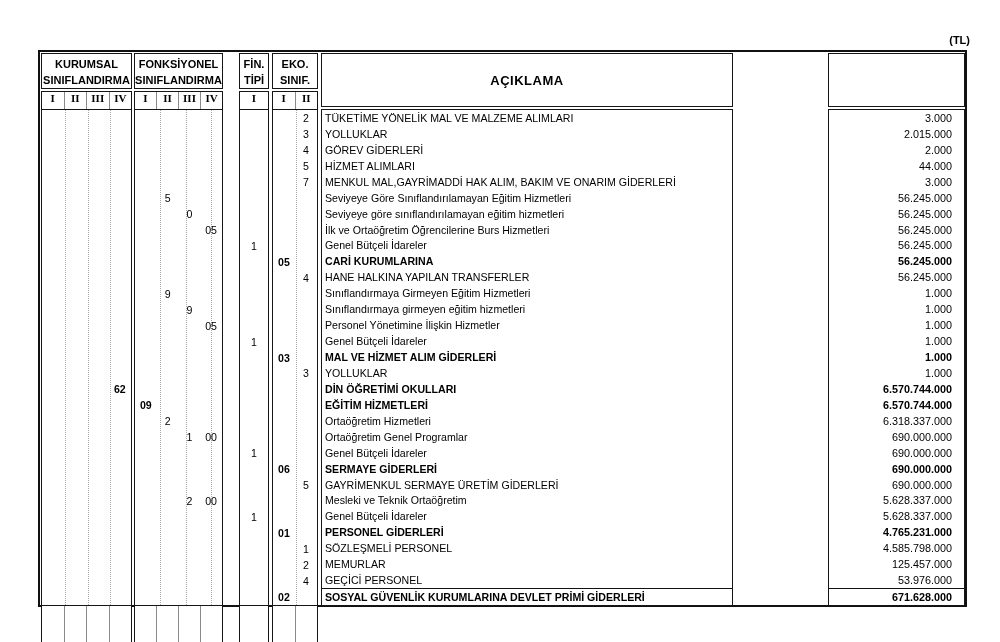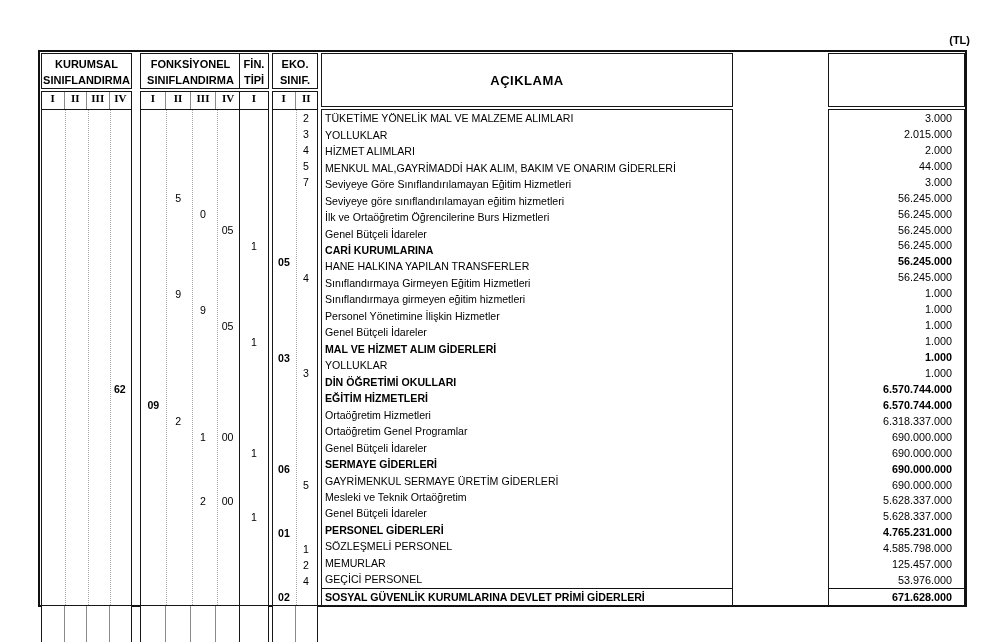--- a/index.html
+++ b/index.html
@@ -15,7 +15,7 @@
 
   
   .c-kur{left:1px;width:91px;}
-  .c-fonk{left:100px;width:101px;}
+  .c-fonk{left:94px;width:89px;}
   .c-fin{left:199px;width:30px;}
   .c-eko{left:232px;width:46px;}
   .c-acik{left:281px;width:412px;}

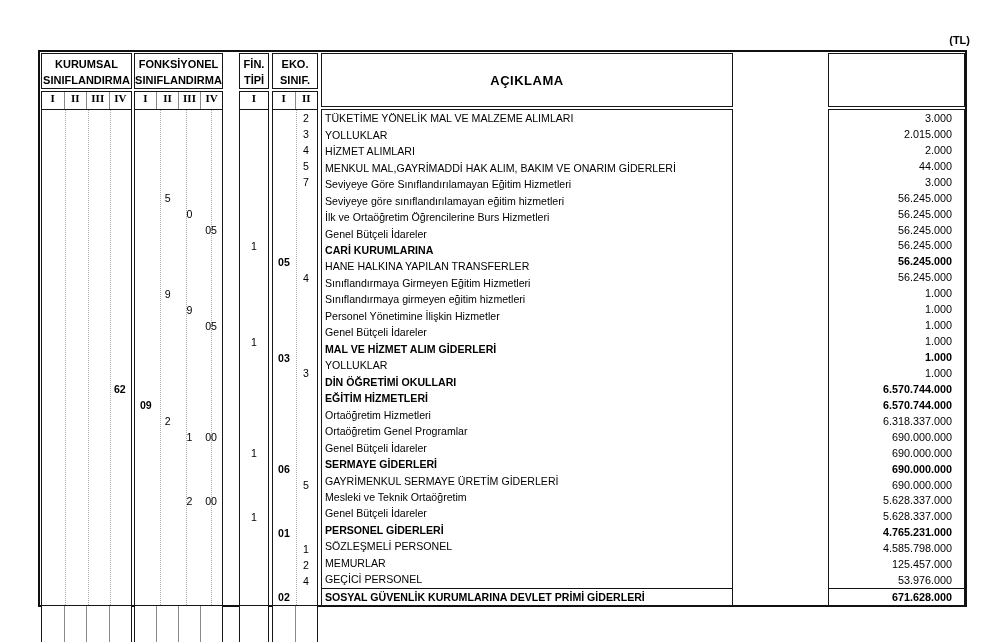--- a/index.html
+++ b/index.html
@@ -706,6 +706,7 @@
   <div class="box c-acik band-data data-col" id="desc-rows">
       <div class="drow desc">TÜKETİME YÖNELİK MAL VE MALZEME ALIMLARI</div>
       <div class="drow desc">YOLLUKLAR</div>
+      <div class="drow desc">GÖREV GİDERLERİ</div>
       <div class="drow desc">HİZMET ALIMLARI</div>
       <div class="drow desc">MENKUL MAL,GAYRİMADDİ HAK ALIM, BAKIM VE ONARIM GİDERLERİ</div>
       <div class="drow desc">Seviyeye Göre Sınıflandırılamayan Eğitim Hizmetleri</div>

